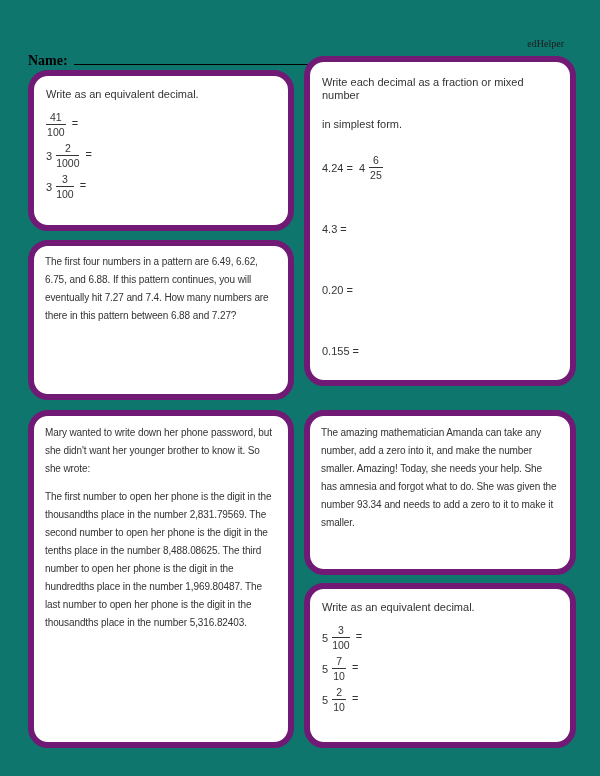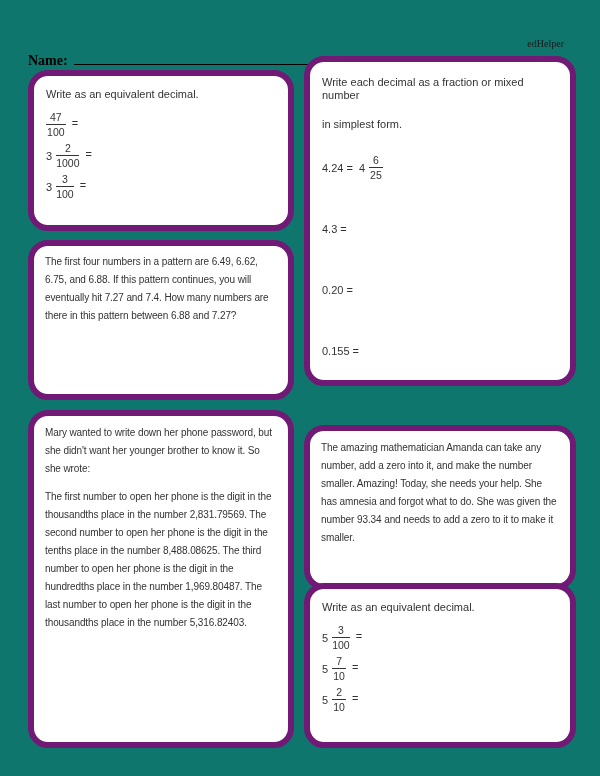--- a/index.html
+++ b/index.html
@@ -66,7 +66,7 @@
         <div class="frac-row">
           <span class="mixed">
             <span class="frac">
-              <span class="num">47</span>
+              <span class="num">41</span>
               <span class="den">100</span>
             </span>
           </span>

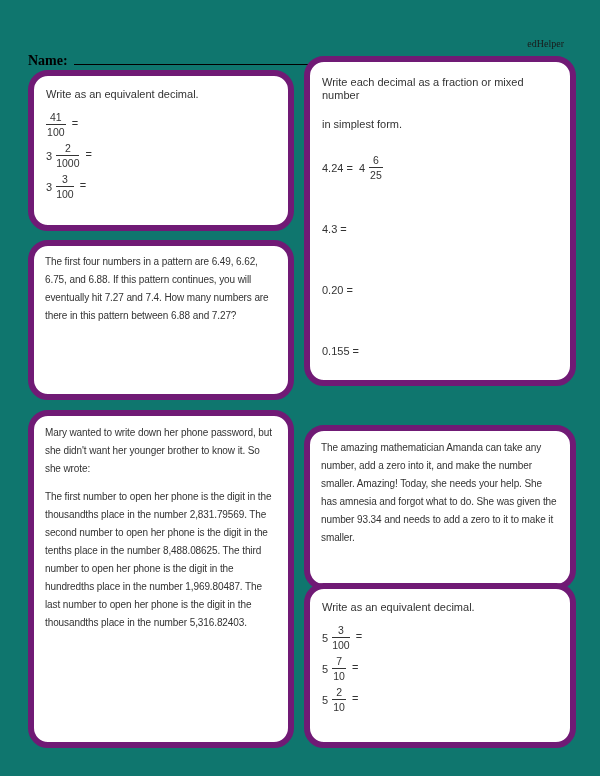--- a/index.html
+++ b/index.html
@@ -27,7 +27,7 @@
   .box-pattern { left:28px;  top:240px; width:266px; height:160px; padding:7px 11px; }
   .box-phone   { left:28px;  top:410px; width:266px; height:338px; padding:8px 11px; }
   .box-conv    { left:304px; top:56px;  width:272px; height:330px; padding:14px 12px; }
-  .box-amanda  { left:304px; top:410px; width:272px; height:165px; padding:8px 11px;margin-top:15px; }
+  .box-amanda  { left:304px; top:410px; width:272px; height:165px; padding:8px 11px; }
   .box-eq2     { left:304px; top:583px; width:272px; height:165px; padding:12px 12px; }
 
   .prompt { font-size:11px; line-height:13px; }

